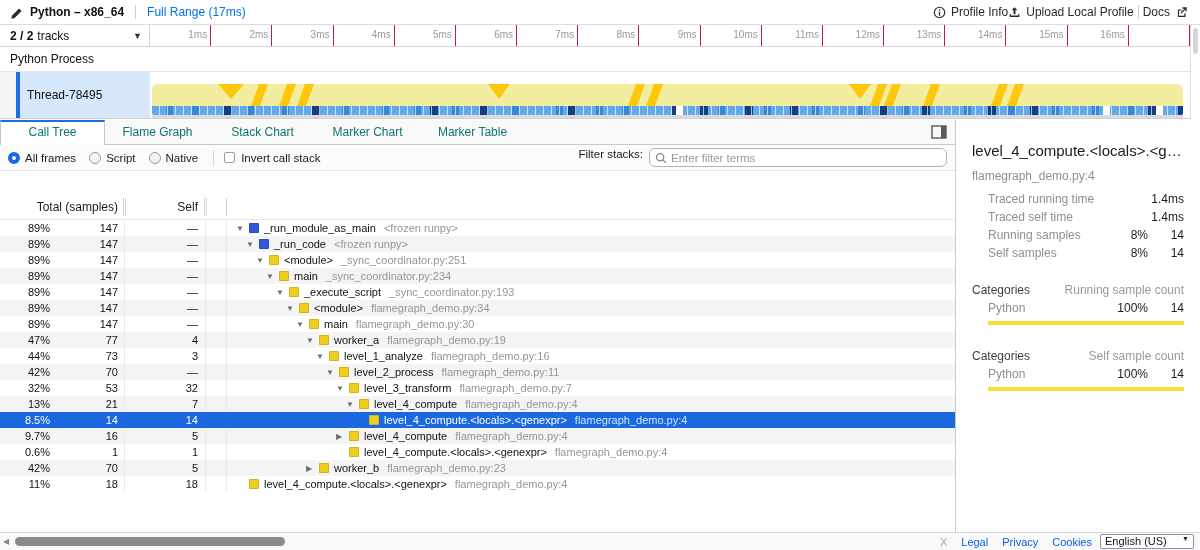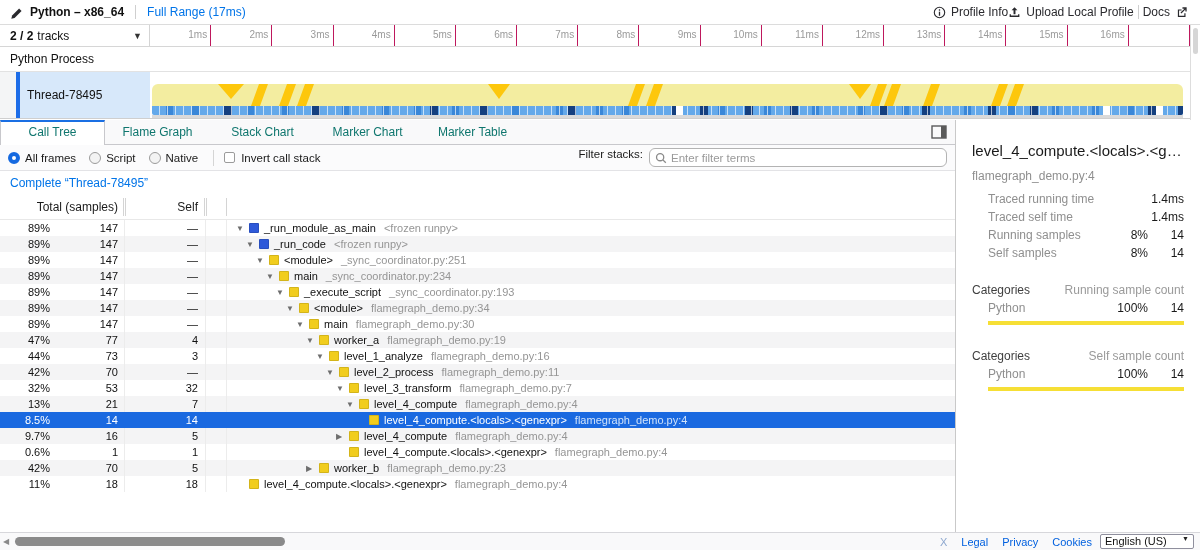--- a/index.html
+++ b/index.html
@@ -356,9 +356,6 @@
     </div>
   </div>
 
-  <div class="crumb-row">
-    <a class="crumb">Complete “Thread-78495”</a>
-  </div>
 
   <div class="thead">
     <span class="th-total">Total (samples)</span>

